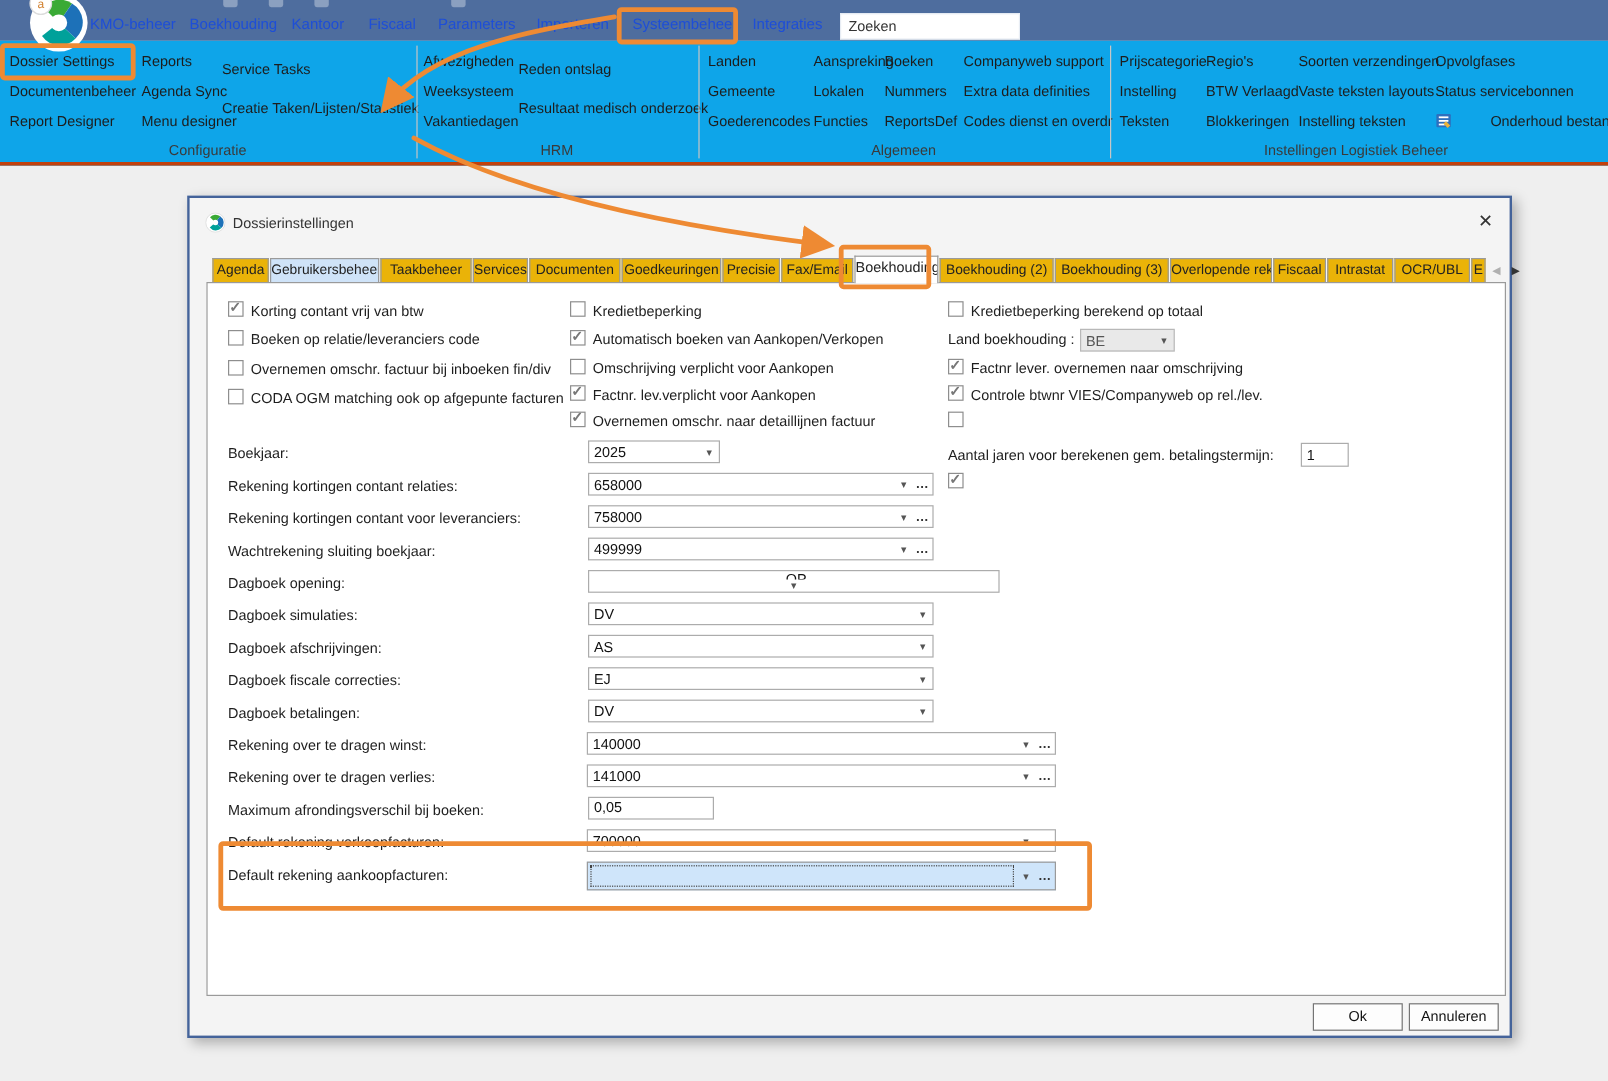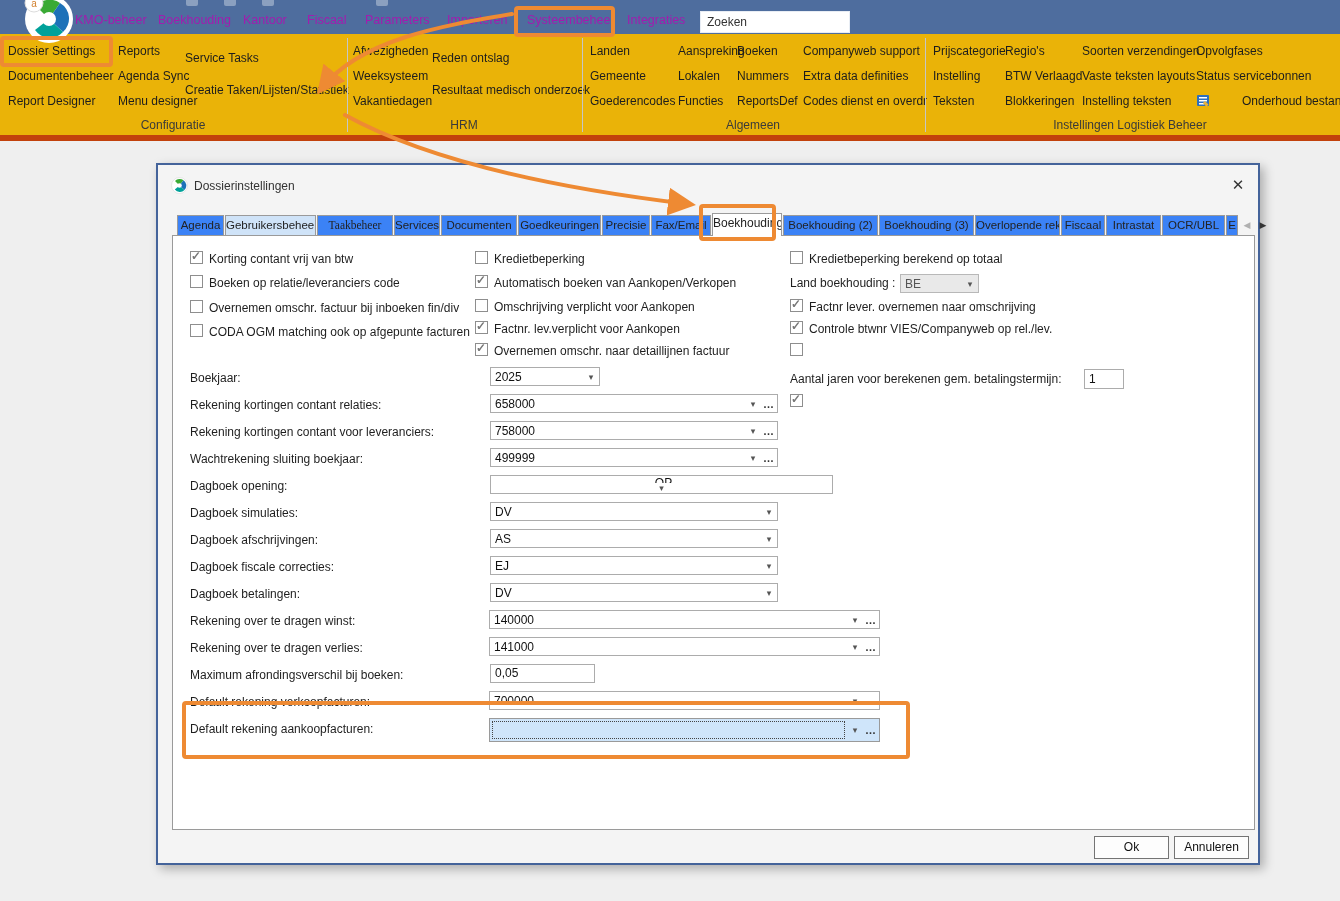--- a/index.html
+++ b/index.html
@@ -10,7 +10,7 @@
   
   .titlebar{left:0;top:0;width:1340px;height:34px;background:#4e6d9e;}
   .qat-hint{top:0;height:6px;background:rgba(255,255,255,.35);border-radius:0 0 2px 2px;}
-  .rtab{top:9px;height:23px;line-height:23px;color:#a21caf;font-size:12.5px;padding:0 6px;cursor:default;}
+  .rtab{top:9px;height:23px;line-height:23px;color:#1d4ed8;font-size:12.5px;padding:0 6px;cursor:default;}
 
   .searchbox{left:700px;top:11px;width:148px;height:20px;background:#fff;border:1px solid #e8edf4;display:flex;align-items:center;}
   .searchbox input{border:0;outline:0;flex:1;font-size:12px;font-family:"Liberation Sans",sans-serif;color:#333;background:transparent;padding:0 2px;}

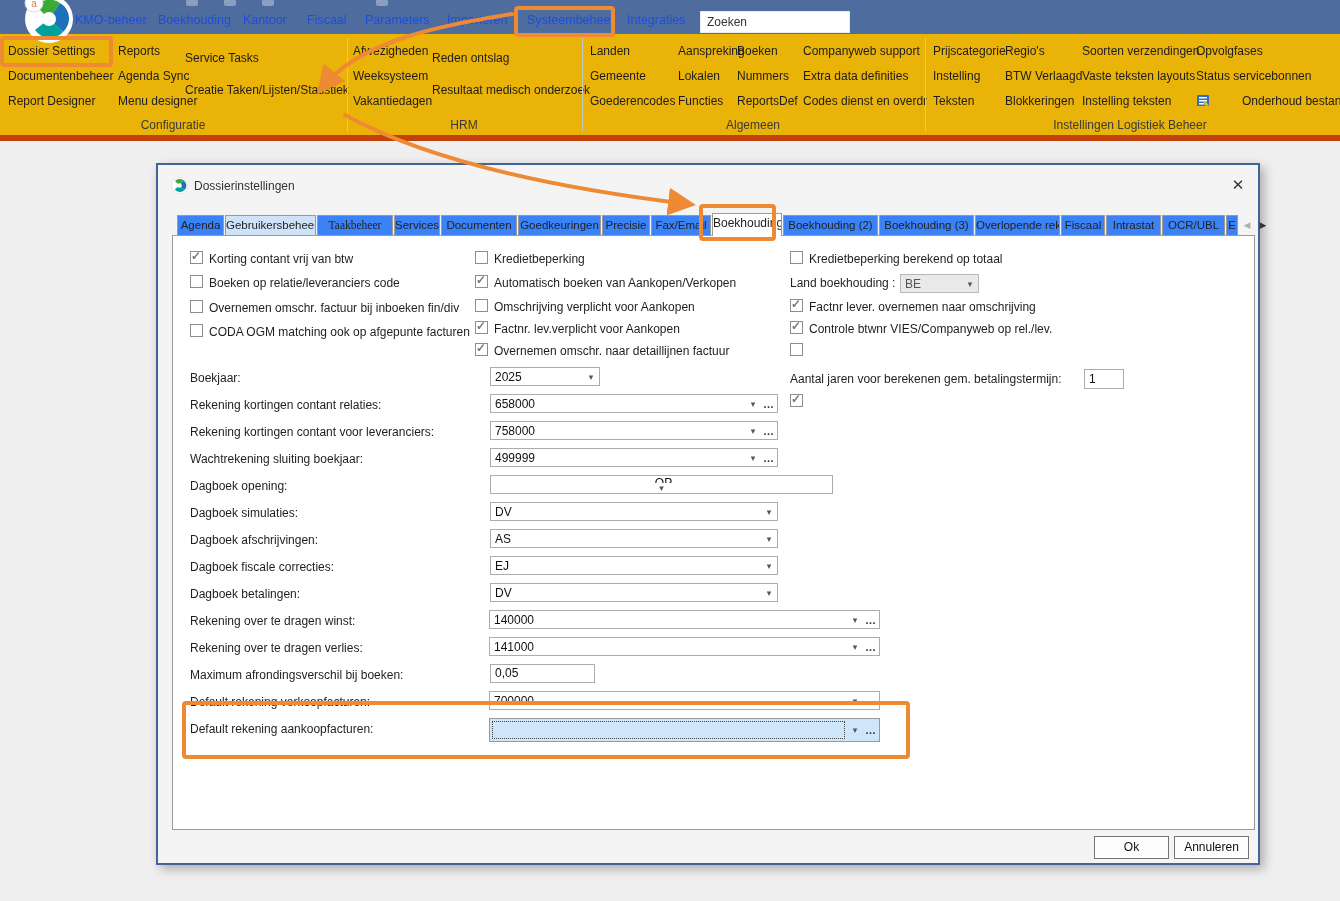--- a/index.html
+++ b/index.html
@@ -17,7 +17,7 @@
   .searchbox input::placeholder{color:#333;opacity:1;}
 
   
-  .ribbon{left:0;top:34px;width:1340px;height:101px;background:#eab308;border-bottom:6px solid #c2410c;}
+  .ribbon{left:0;top:34px;width:1340px;height:101px;background:#0ea5e9;border-bottom:3px solid #c2410c;}
   .rb-item{position:absolute;height:20px;line-height:20px;font-size:12px;color:#1d1d1d;white-space:nowrap;cursor:default;}
   .rb-sep{position:absolute;top:4px;width:1px;height:94px;background:#c6c6c6;}
   .rb-grouplabel{position:absolute;top:83px;height:16px;line-height:16px;font-size:12px;color:#3a3a3a;white-space:nowrap;transform:translateX(-50%);}

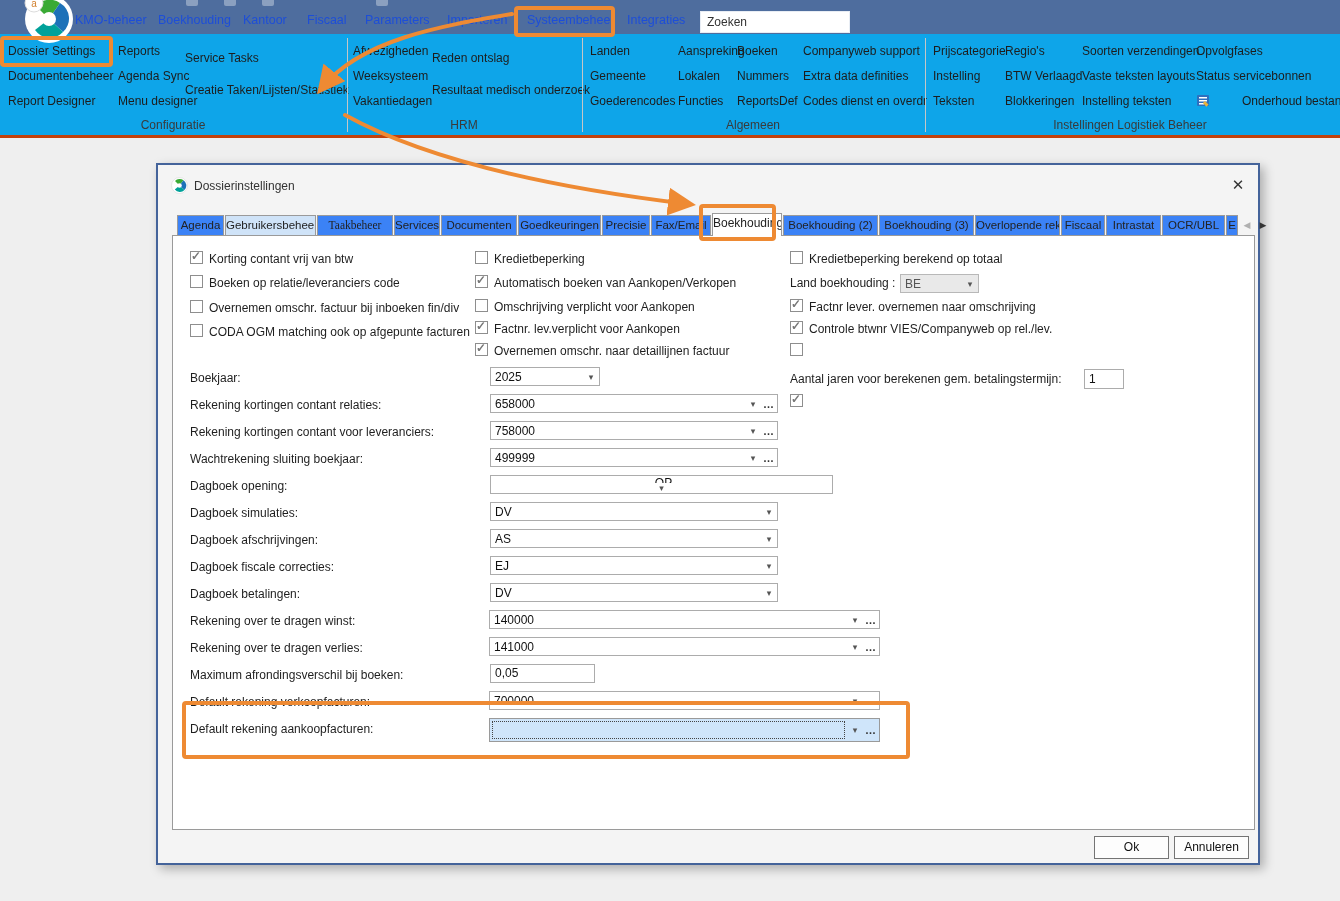--- a/index.html
+++ b/index.html
@@ -29,7 +29,7 @@
   .tabpage{left:14px;top:70px;width:1083px;height:595px;background:#fff;border:1px solid #9a9a9a;box-sizing:border-box;}
 
   .tabs{left:19px;top:48px;height:23px;display:flex;align-items:flex-end;}
-  .tab{box-sizing:border-box;height:21px;line-height:19px;text-align:center;font-size:11.5px;color:#222;background:#3b82f6;border:1px solid #9a9a9a;border-bottom:none;margin-right:1px;overflow:hidden;white-space:nowrap;cursor:default;}
+  .tab{box-sizing:border-box;height:21px;line-height:19px;text-align:center;font-size:11.5px;color:#222;background:#eab308;border:1px solid #9a9a9a;border-bottom:none;margin-right:1px;overflow:hidden;white-space:nowrap;cursor:default;}
   .tab.active{height:23px;background:#fff;font-size:12px;z-index:3;}
   .tab.hover{background:#cfe3f8;}
   .tabnav{font-size:9px;line-height:21px;}

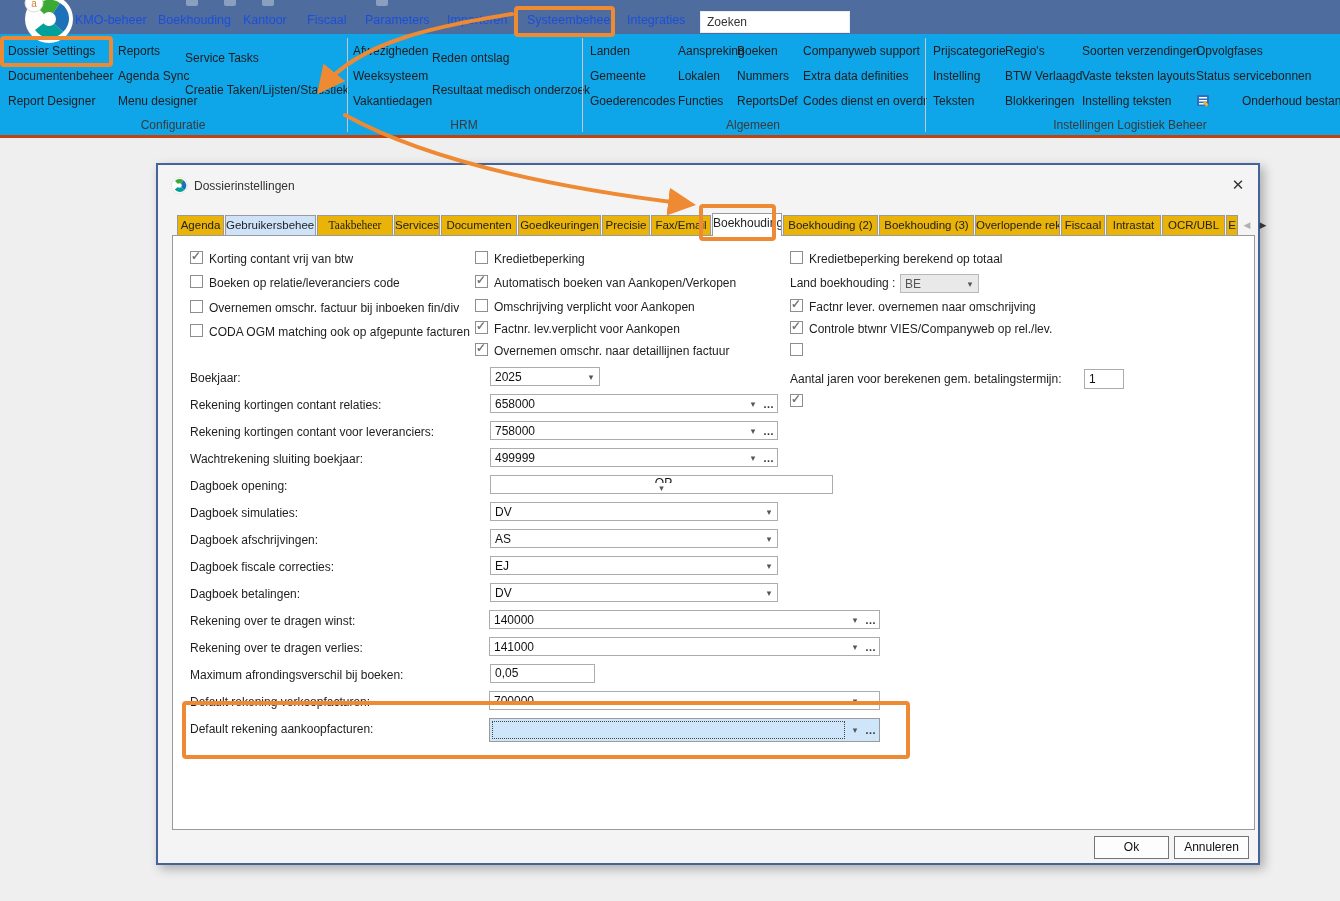--- a/index.html
+++ b/index.html
@@ -160,7 +160,7 @@
     <div class="abs tabs">
       <div class="tab" style="width:47px;">Agenda</div>
       <div class="tab hover" style="width:91px;">Gebruikersbeheer</div>
-      <div class="tab" style="width:76px;font-family:Liberation Serif, serif;">Taakbeheer</div>
+      <div class="tab" style="width:76px;">Taakbeheer</div>
       <div class="tab" style="width:46px;">Services</div>
       <div class="tab" style="width:76px;">Documenten</div>
       <div class="tab" style="width:83px;">Goedkeuringen</div>

